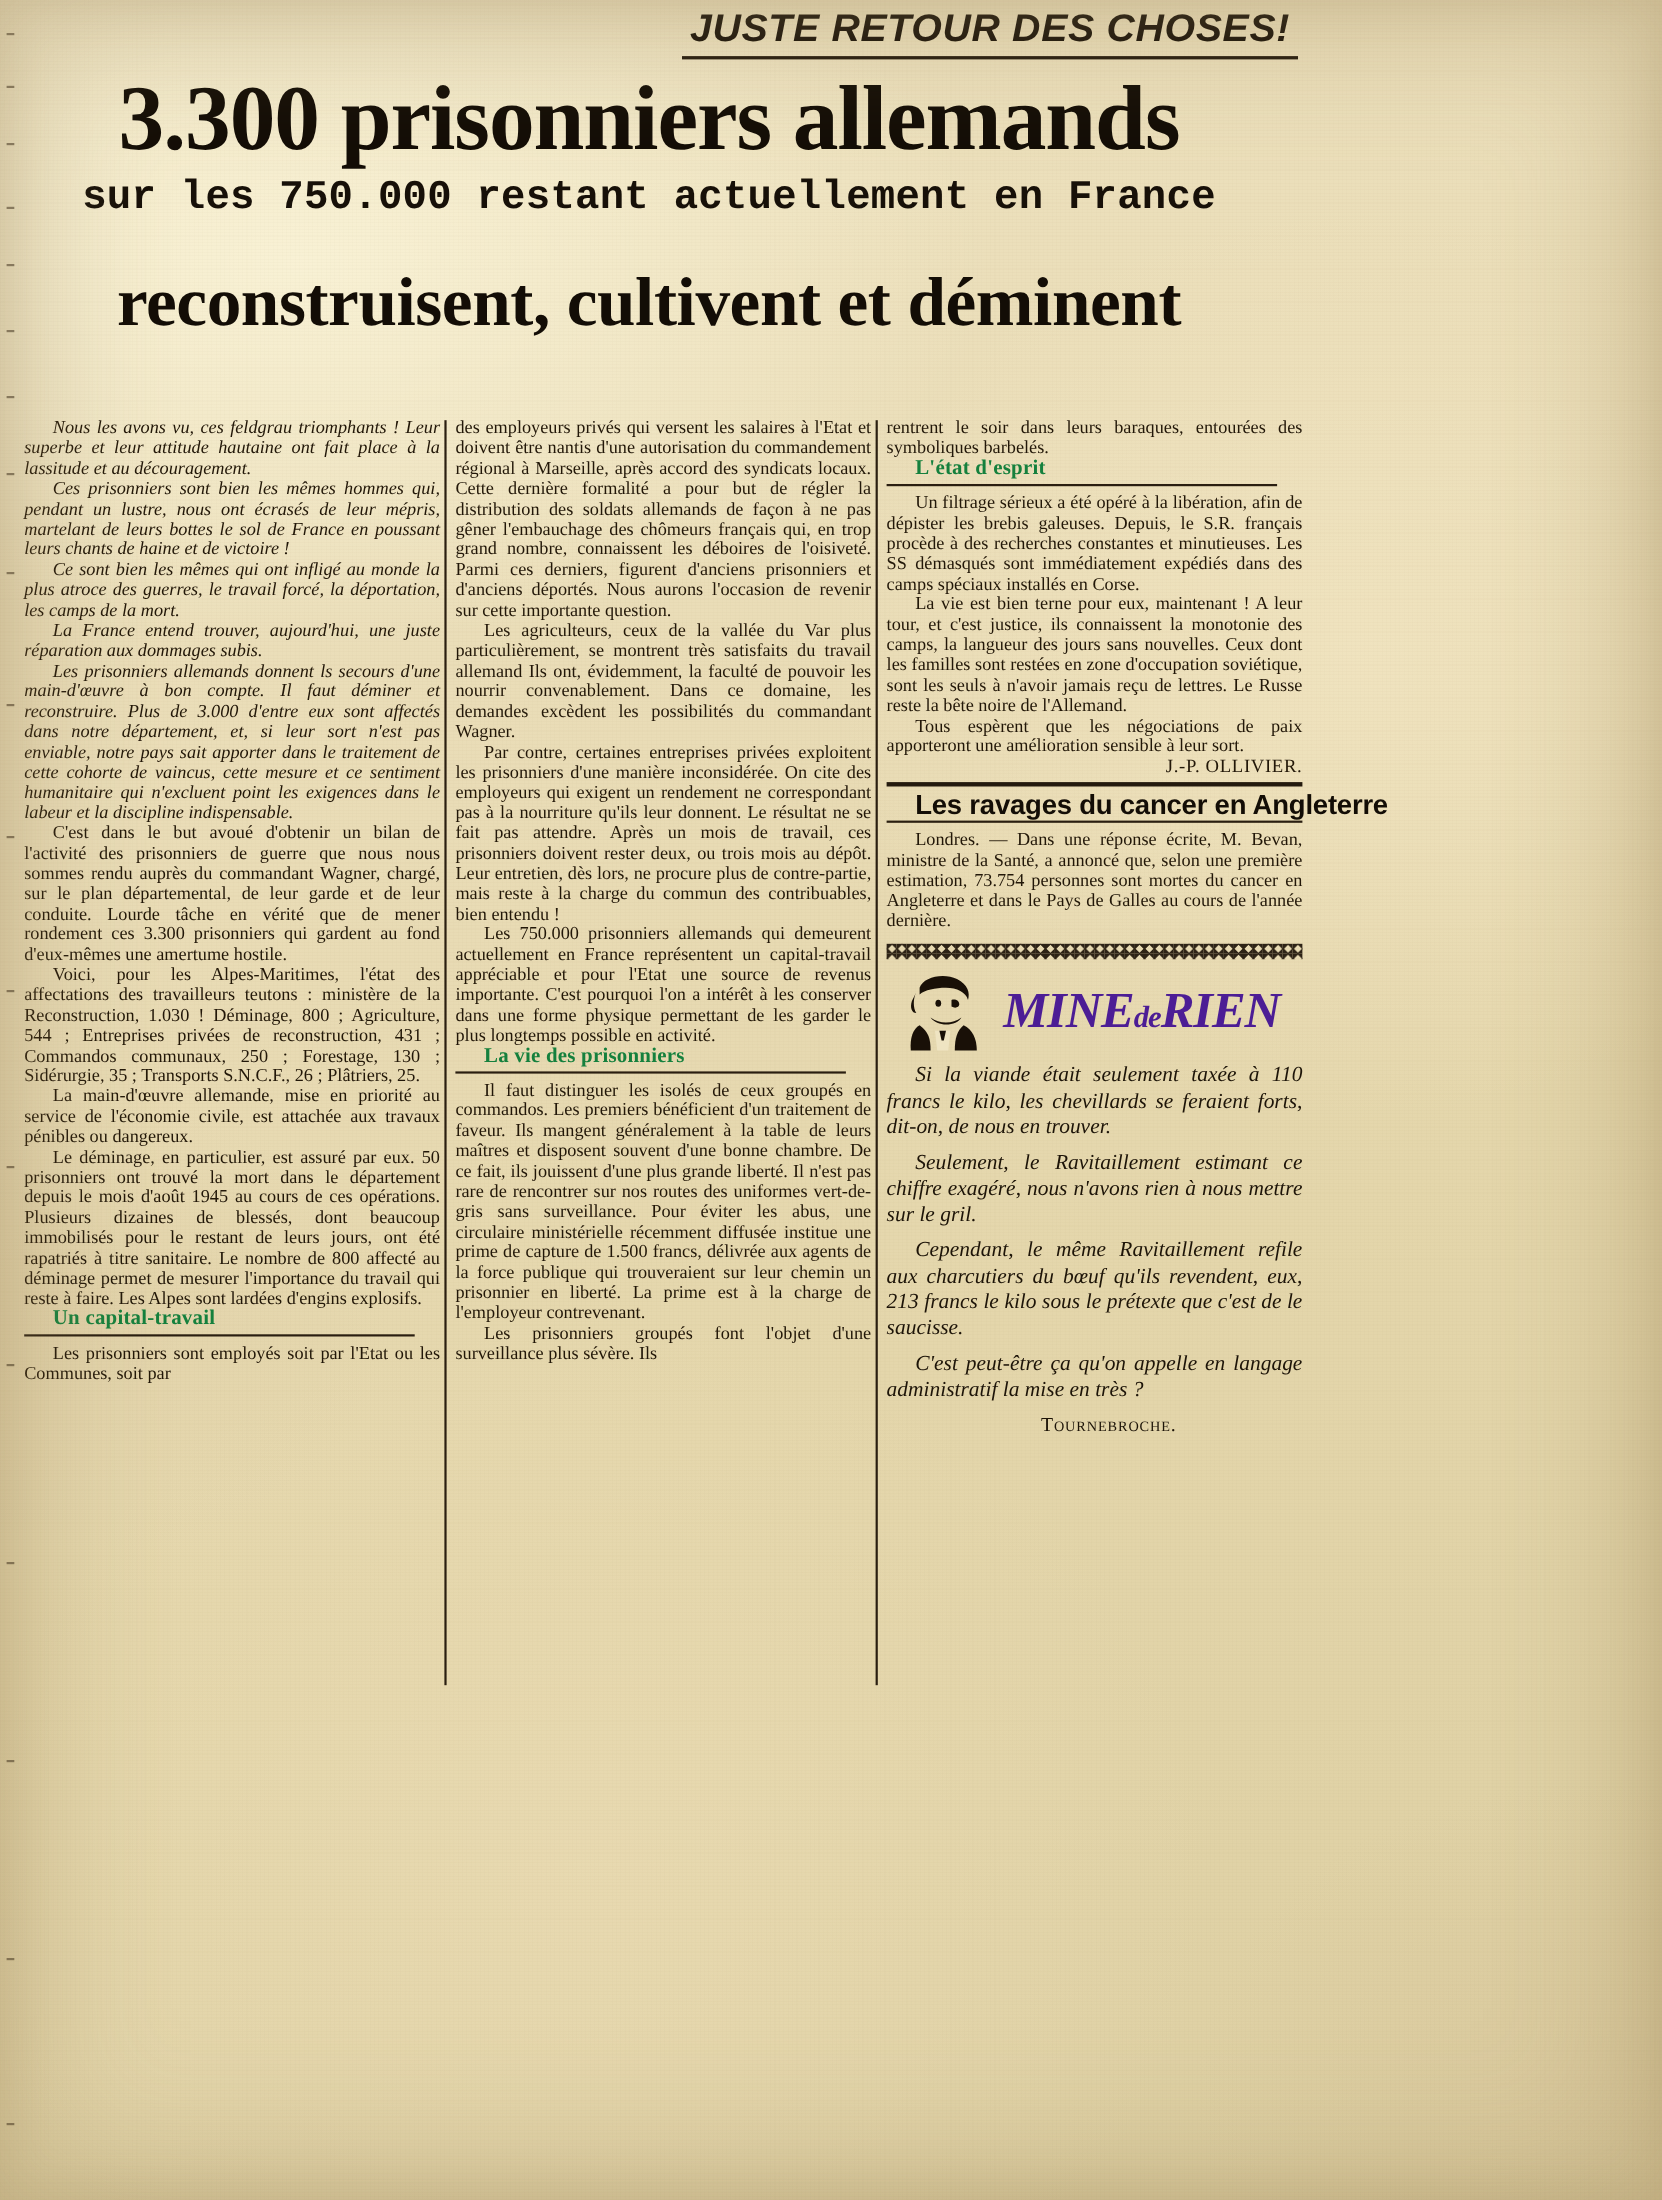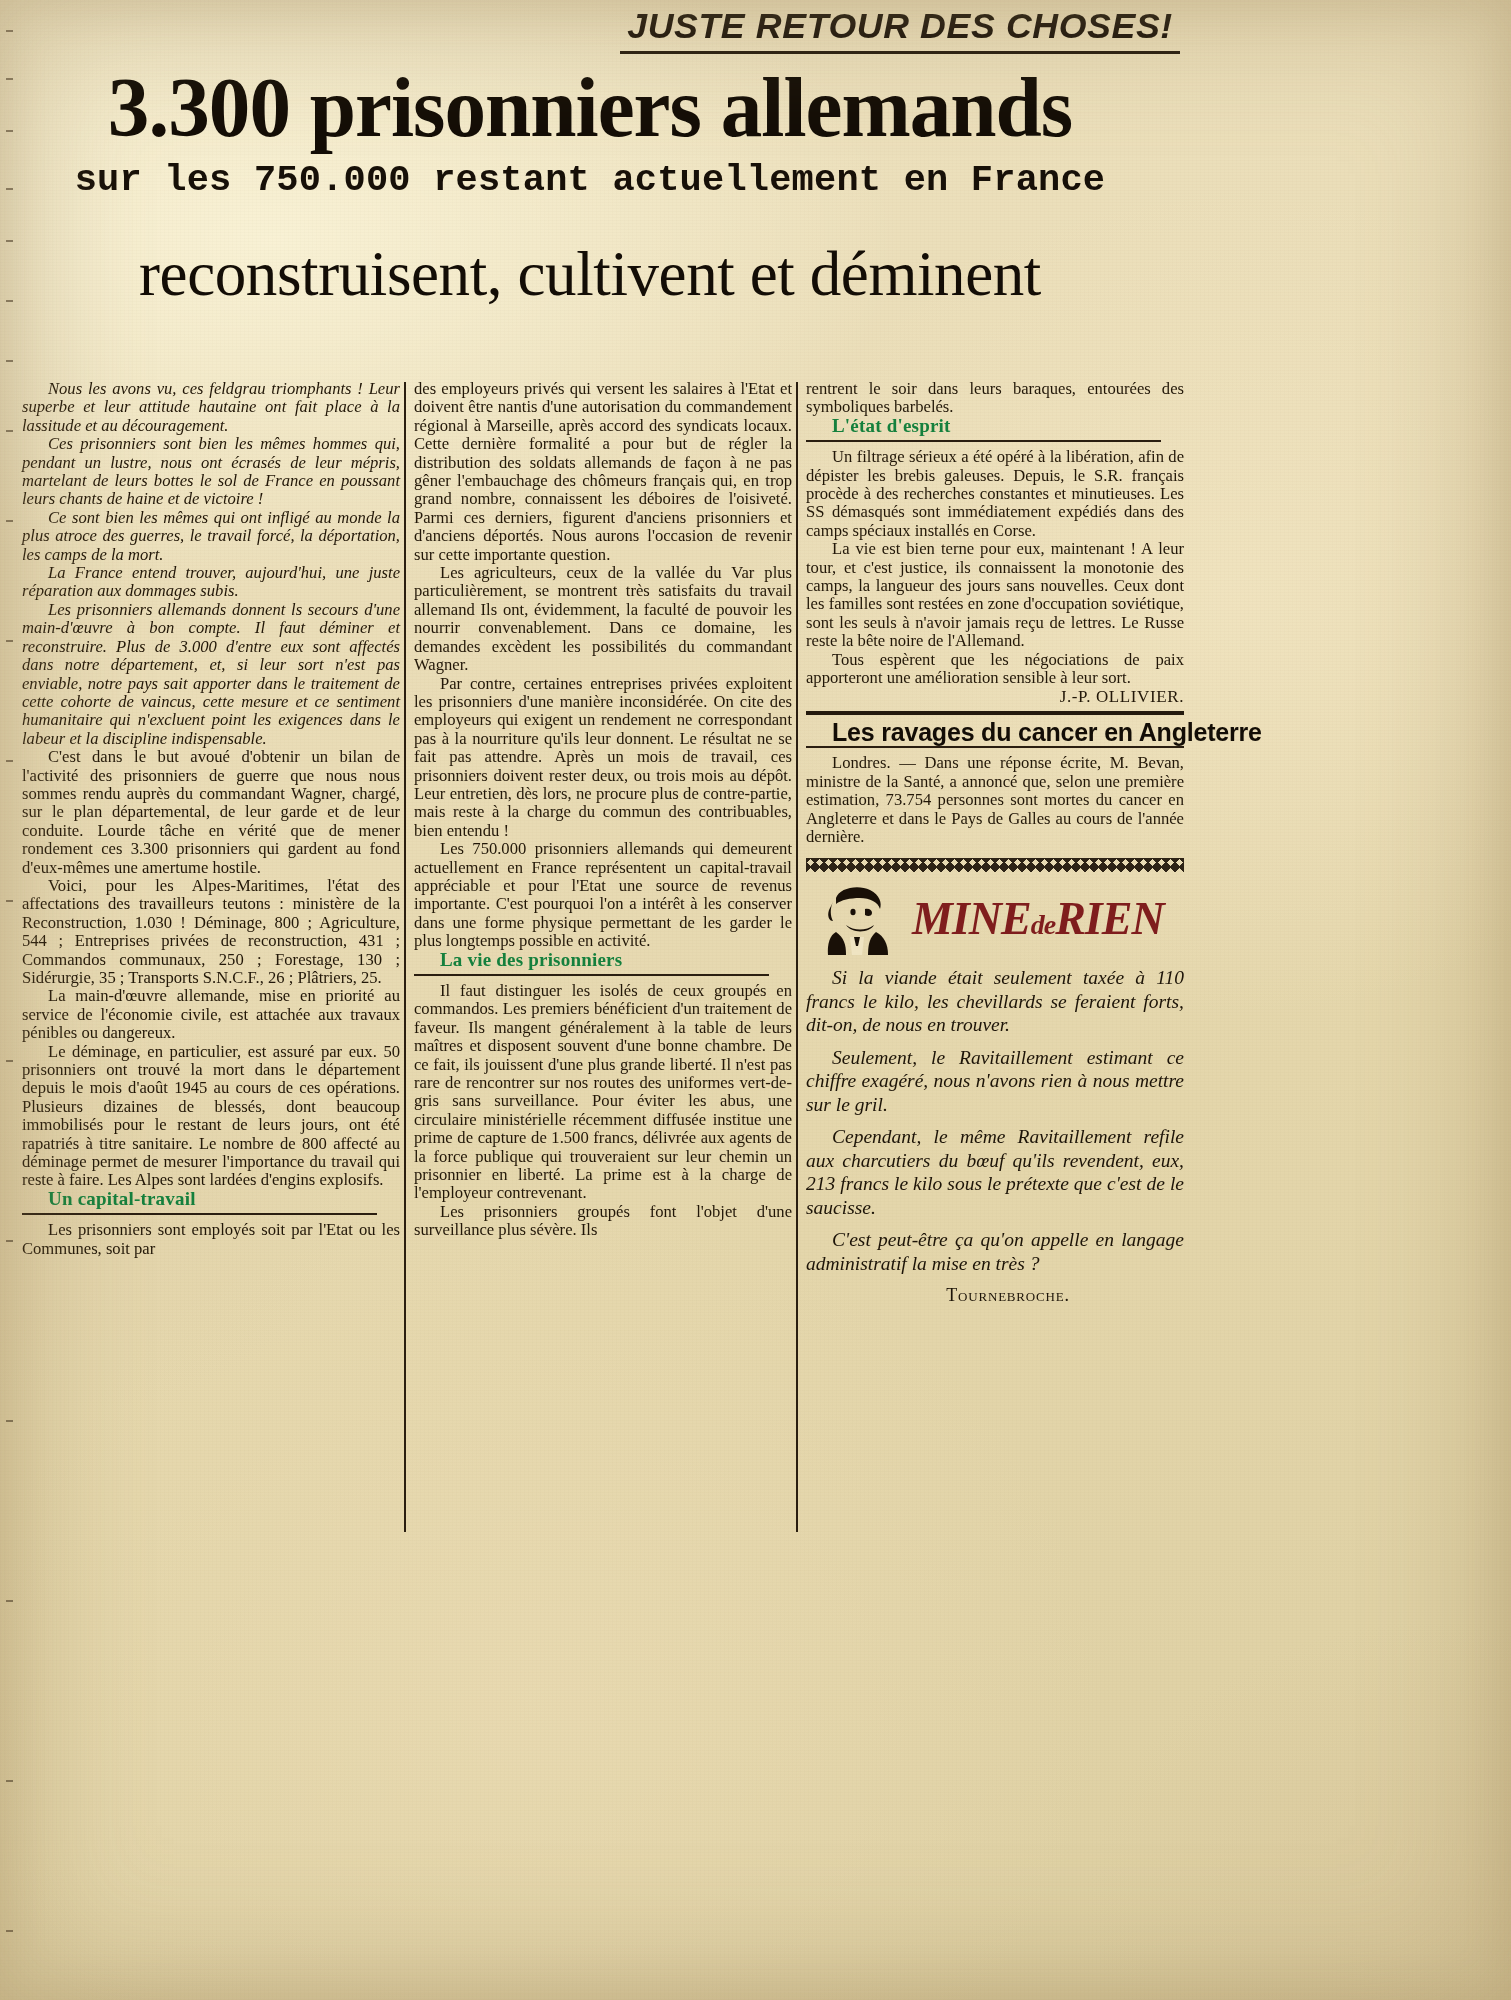--- a/index.html
+++ b/index.html
@@ -69,7 +69,7 @@
     position:absolute;left:0;top:243px;width:1180px;
     text-align:center;
     font-family:"Liberation Serif",serif;
-    font-weight:400;font-size:63px;line-height:1;
+    font-weight:700;font-size:63px;line-height:1;
     letter-spacing:-.4px;color:#130d06;
   }
   .head-sub2{

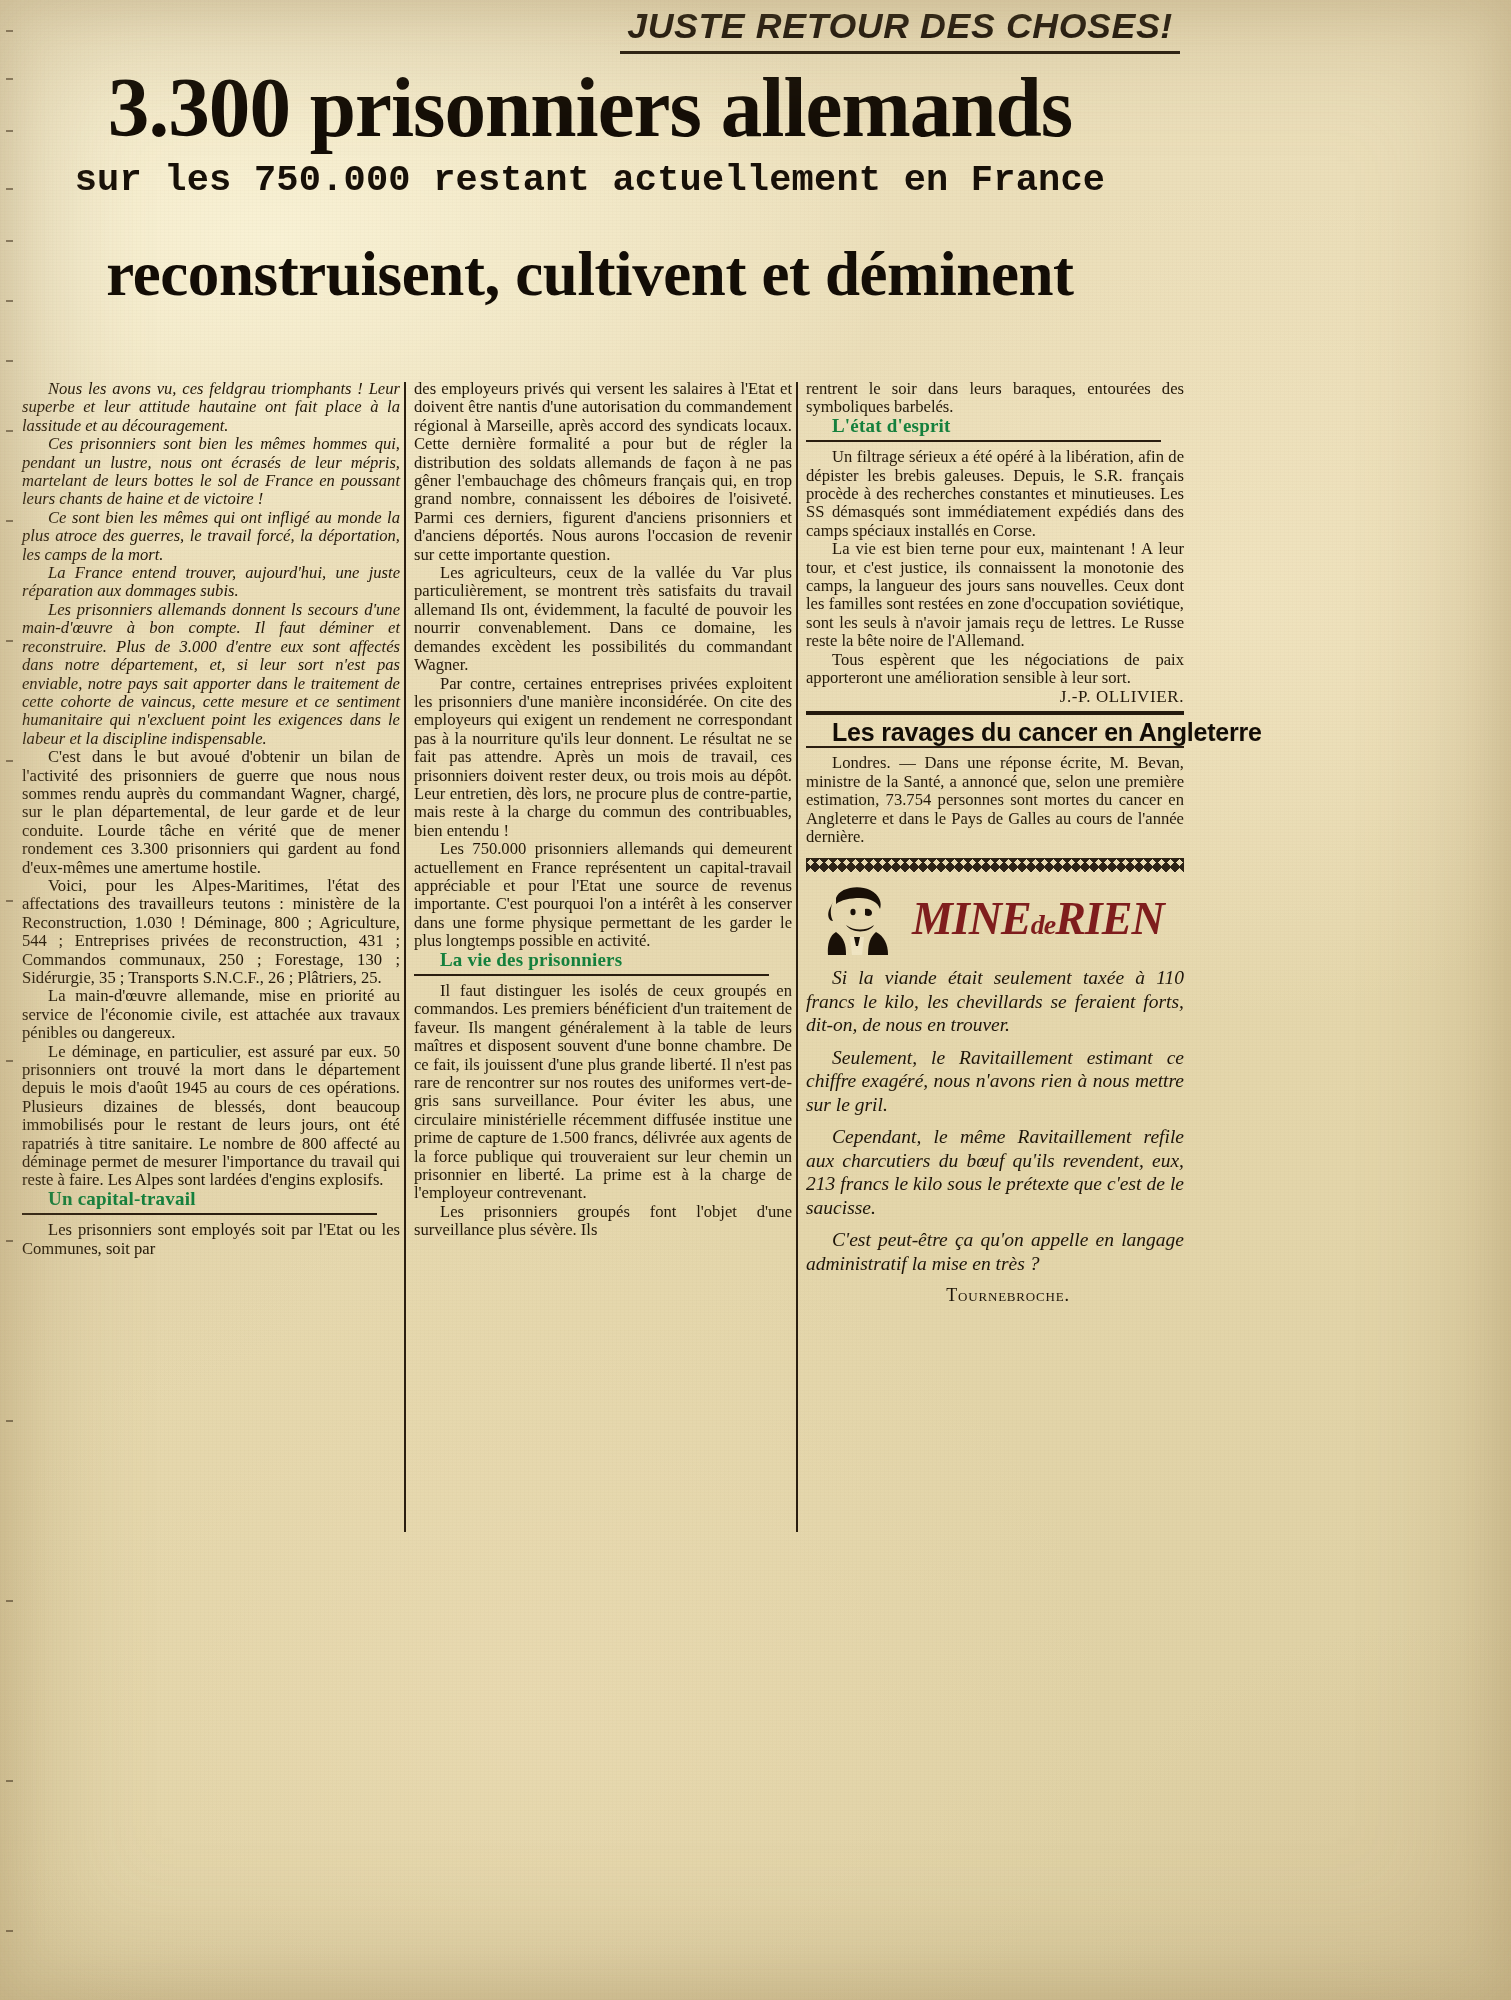--- a/index.html
+++ b/index.html
@@ -141,7 +141,7 @@
     font-family:"Liberation Serif",serif;
     font-weight:700;font-style:italic;
     font-size:46px;line-height:1;letter-spacing:-1px;
-    color:#7f1d1d;white-space:nowrap;
+    color:#4c1d95;white-space:nowrap;
   }
   .mine-logo .sm{font-size:28px;}
   .mine-body{

